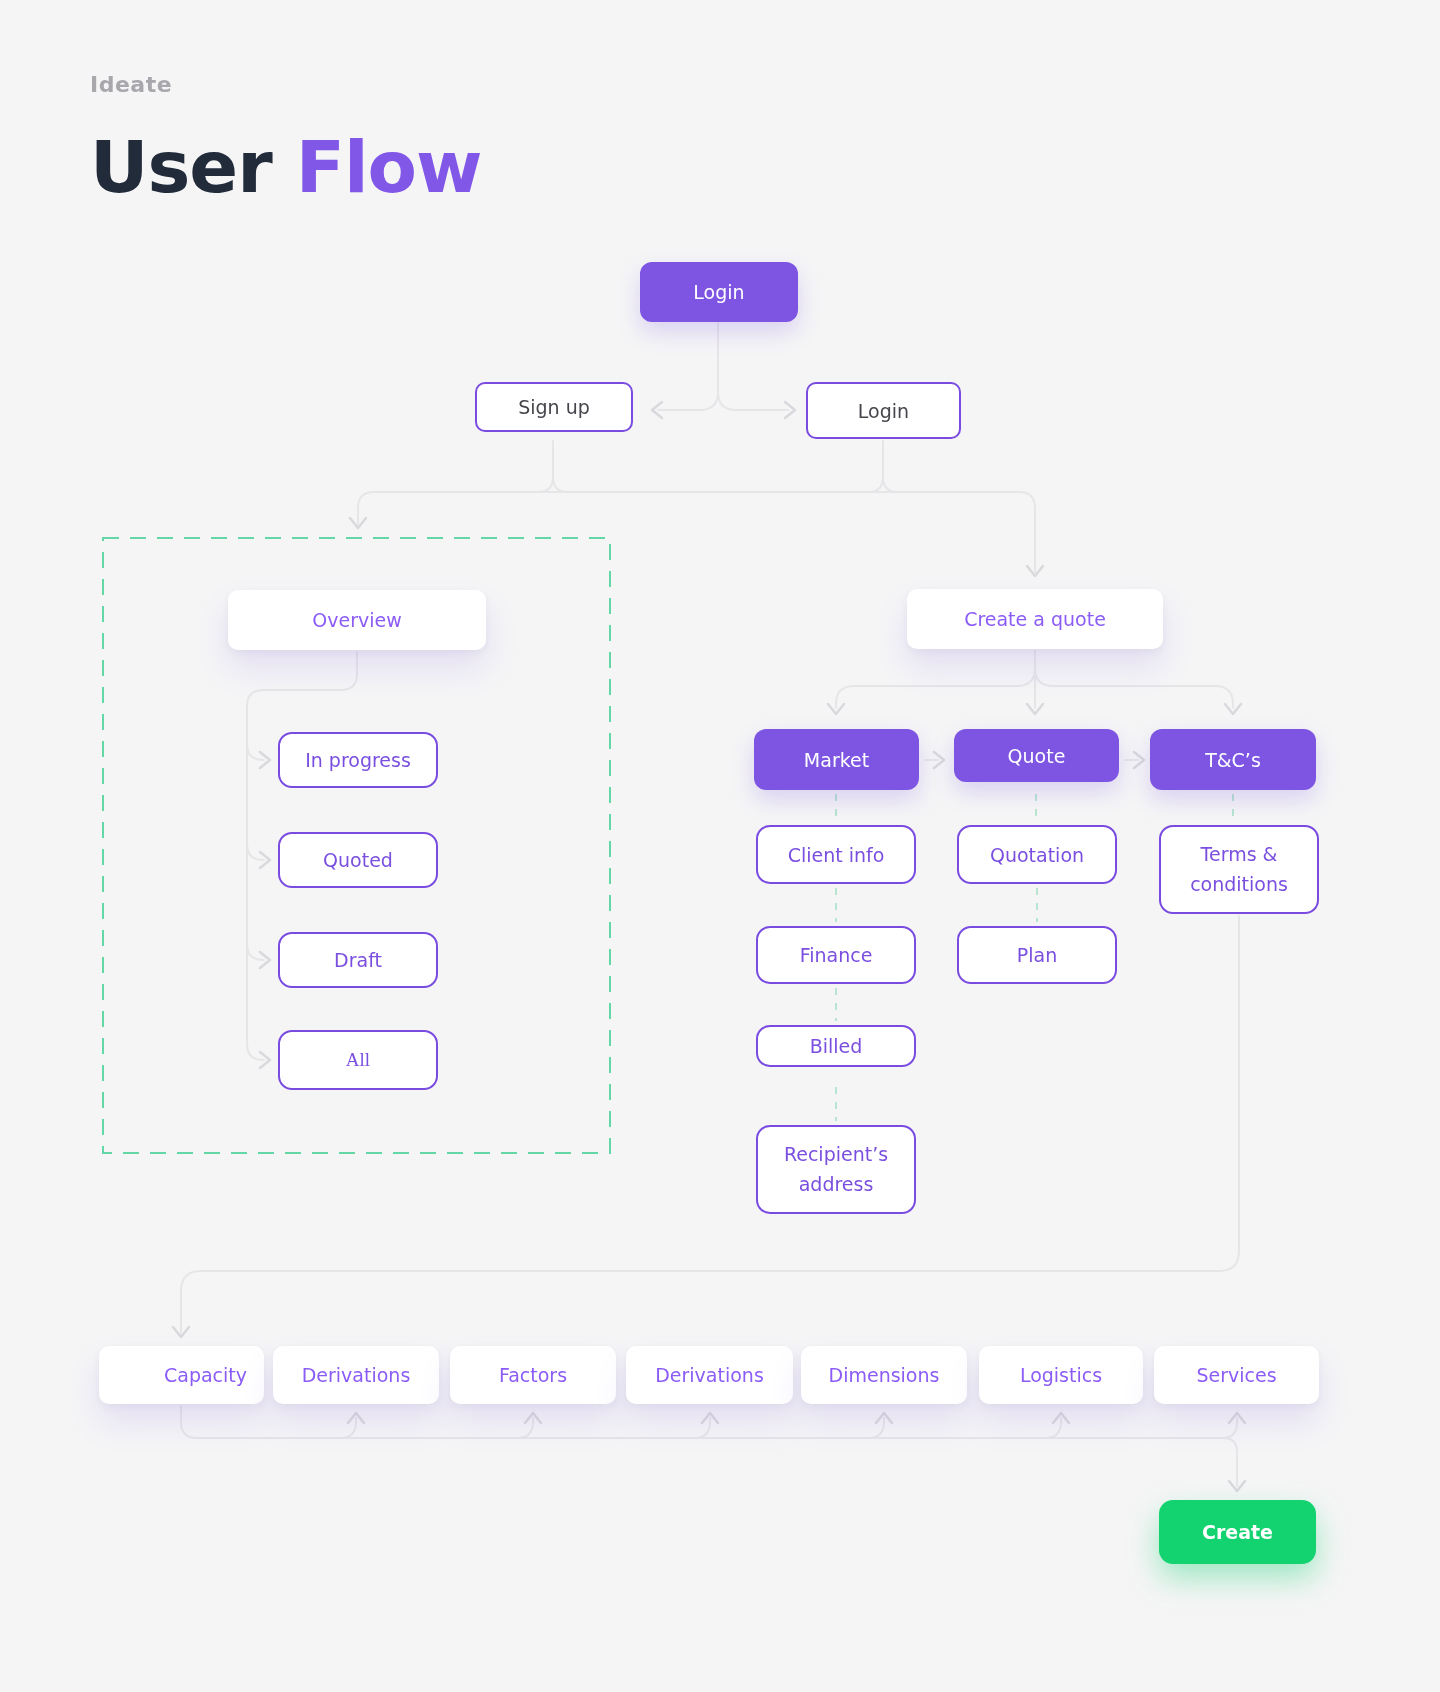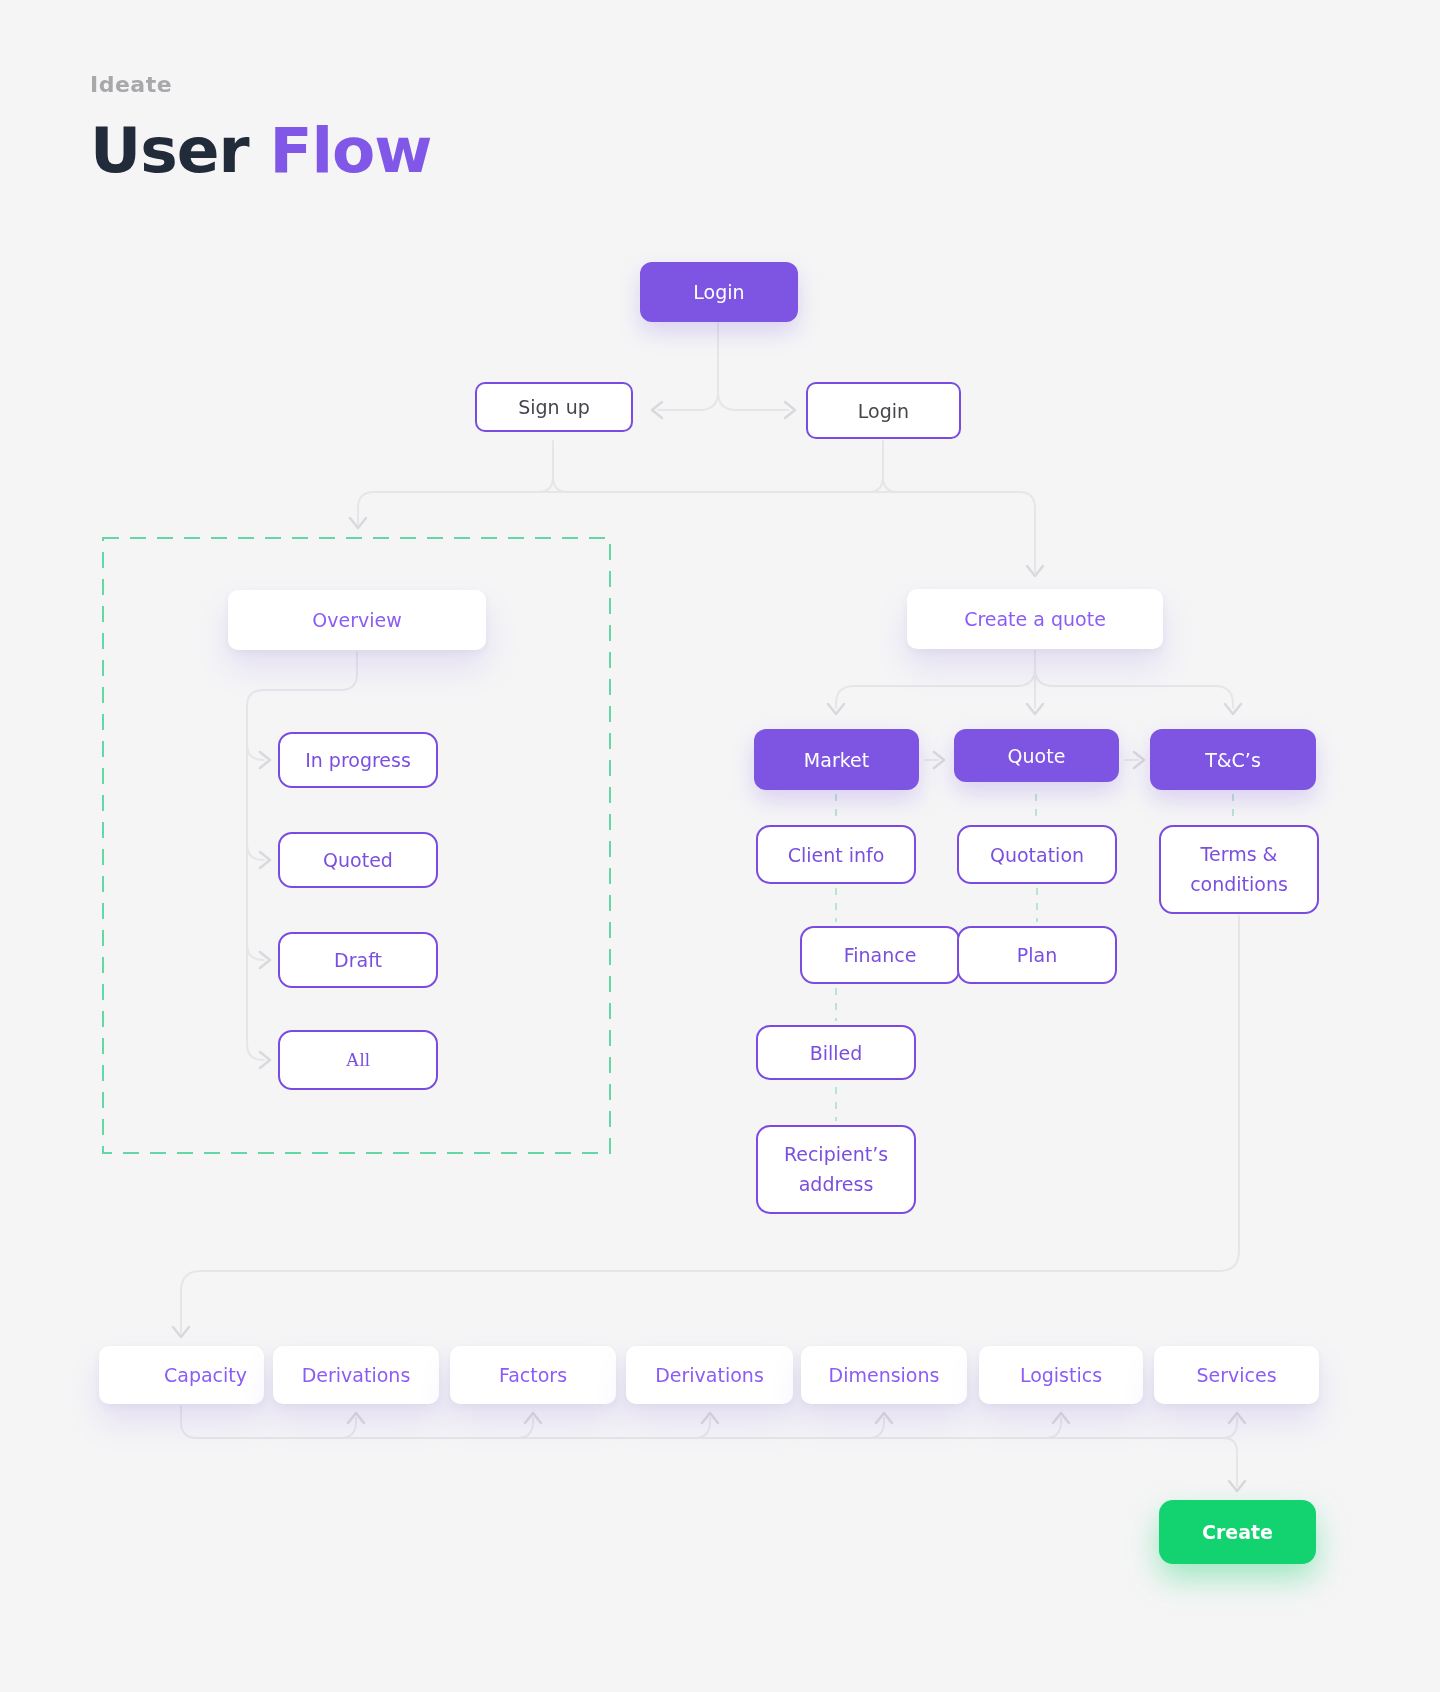--- a/index.html
+++ b/index.html
@@ -8,7 +8,7 @@
   .connectors{position:absolute;left:0;top:0;width:1440px;height:1692px;}
   .header{position:absolute;left:90px;top:72px;}
   .eyebrow{font-size:22px;font-weight:600;color:#a7a7ac;letter-spacing:.5px;}
-  .title{margin-top:17px;font-size:63px;font-weight:800;letter-spacing:-1px;color:#222b3a;}
+  .title{margin-top:28px;font-size:72px;font-weight:800;letter-spacing:-1px;color:#222b3a;}
   .title .accent{color:#8157e8;}
   .node{position:absolute;display:flex;align-items:center;justify-content:center;
         text-align:center;font-size:19px;font-weight:500;box-sizing:border-box;cursor:default;}

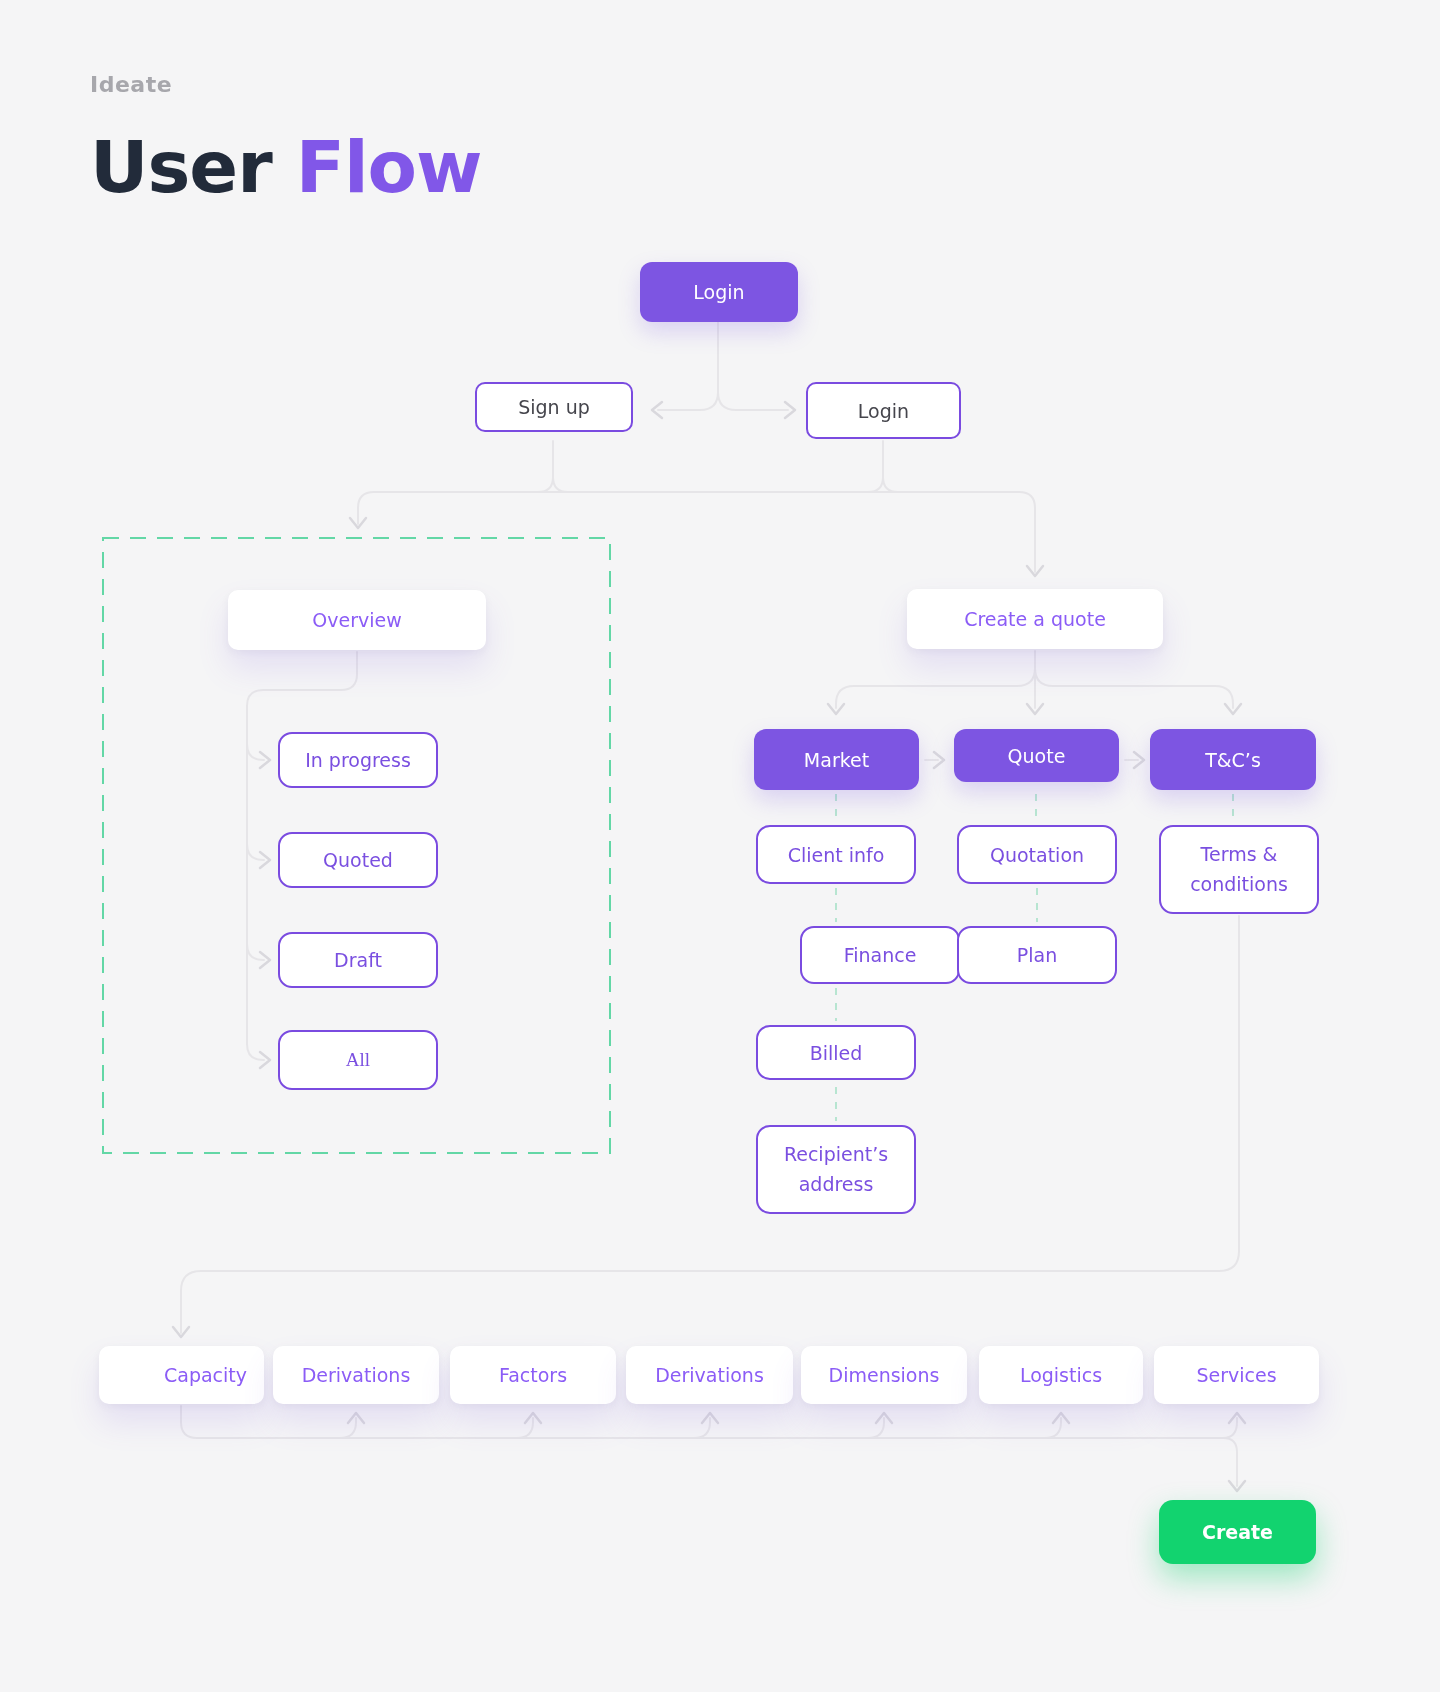--- a/index.html
+++ b/index.html
@@ -128,7 +128,7 @@
   <div class="node filled" style="left:1150px;top:729px;width:166px;height:61px;">T&amp;C’s</div>
 
   <div class="node outline" style="left:756px;top:825px;width:160px;height:59px;">Client info</div>
-  <div class="node outline" style="left:800px;top:926px;width:160px;height:58px;">Finance</div>
+  <div class="node outline" style="left:756px;top:926px;width:160px;height:58px;">Finance</div>
   <div class="node outline" style="left:756px;top:1025px;width:160px;height:55px;">Billed</div>
   <div class="node outline two-line" style="left:756px;top:1125px;width:160px;height:89px;">Recipient’s address</div>
 

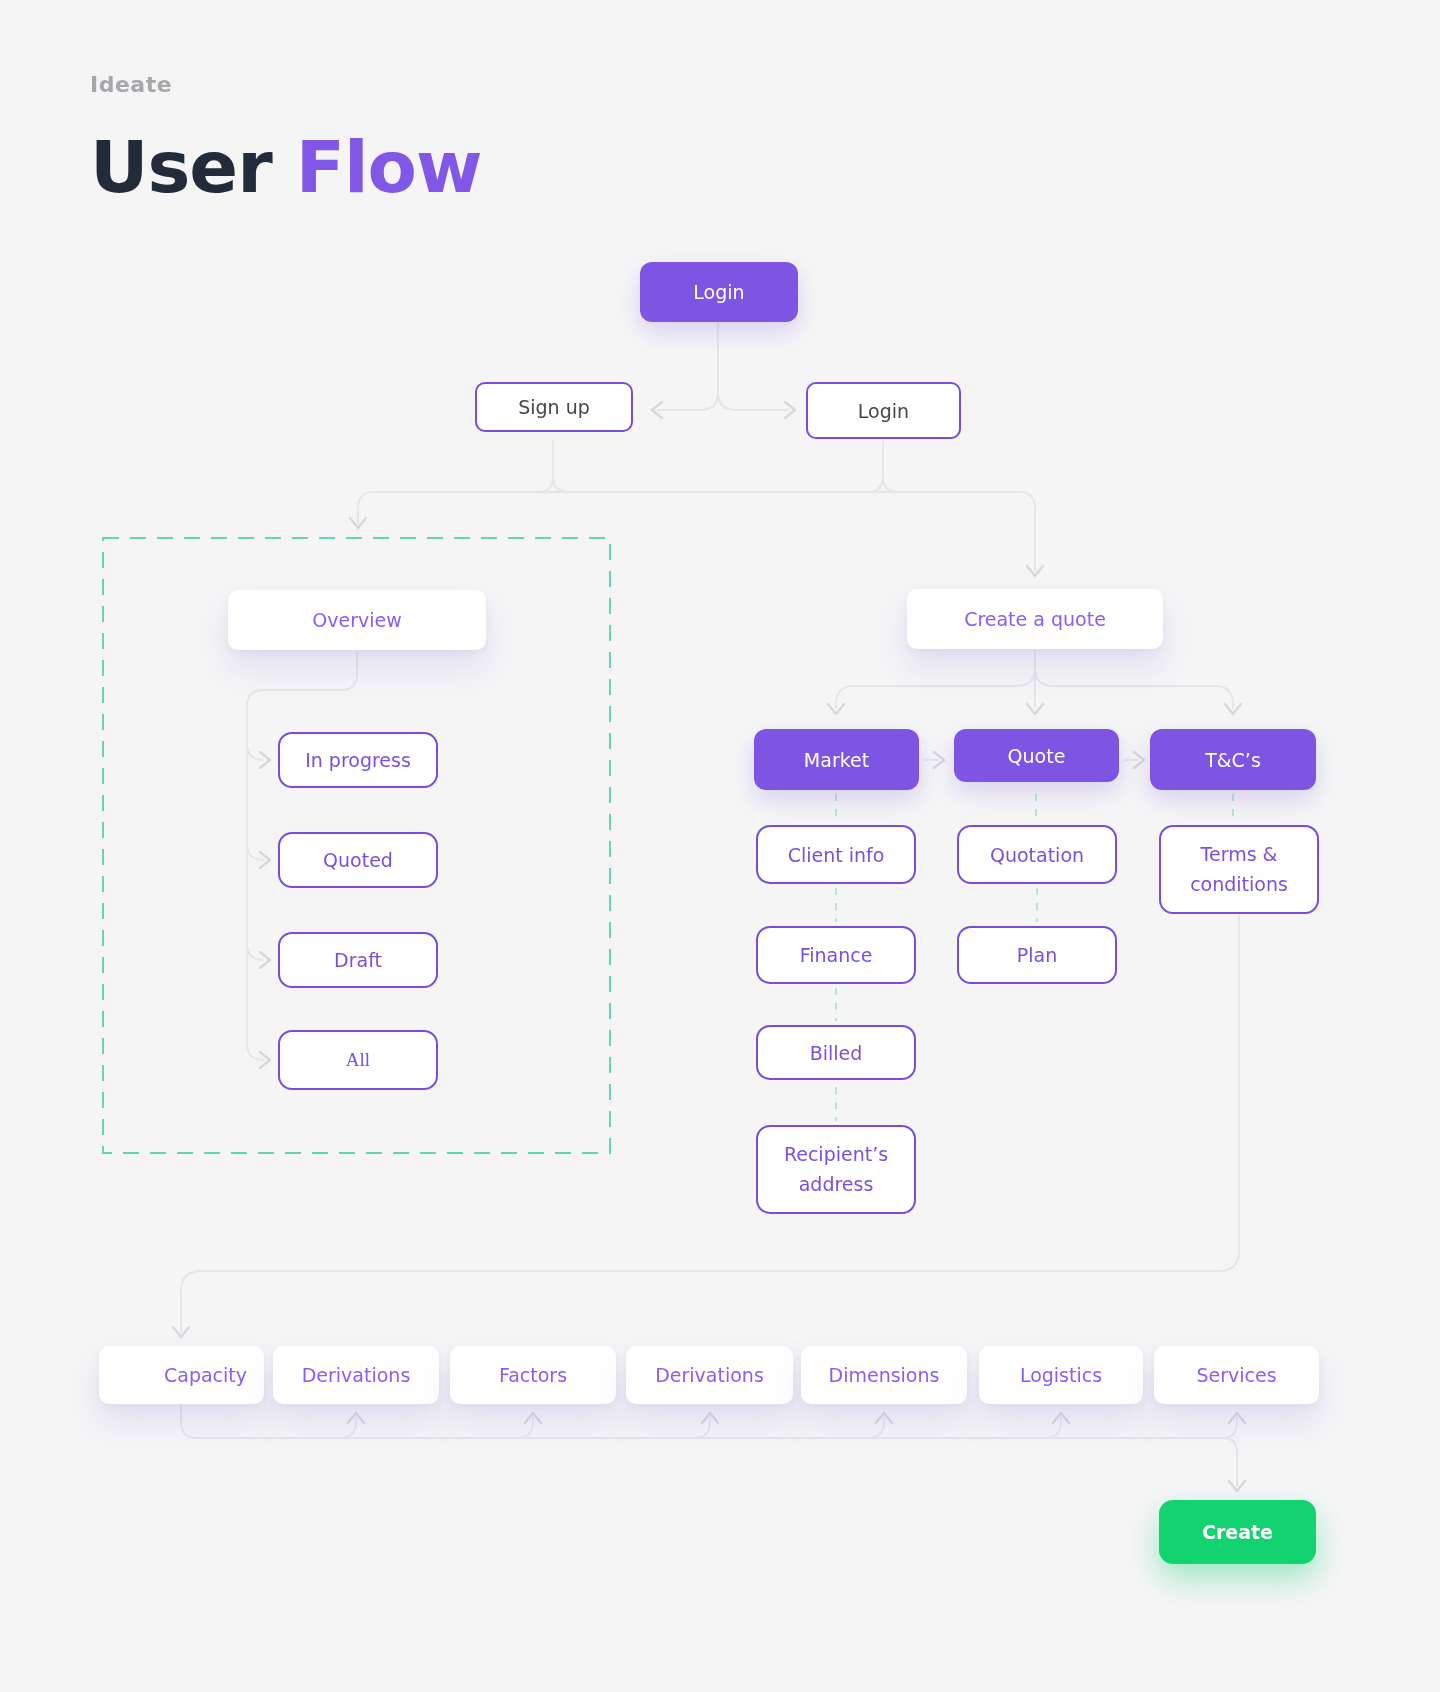--- a/index.html
+++ b/index.html
@@ -129,7 +129,7 @@
 
   <div class="node outline" style="left:756px;top:825px;width:160px;height:59px;">Client info</div>
   <div class="node outline" style="left:756px;top:926px;width:160px;height:58px;">Finance</div>
-  <div class="node outline" style="left:756px;top:1025px;width:160px;height:55px;">Billed</div>
+  <div class="node outline" style="left:756px;top:1025px;width:160px;height:42px;">Billed</div>
   <div class="node outline two-line" style="left:756px;top:1125px;width:160px;height:89px;">Recipient’s address</div>
 
   <div class="node outline" style="left:957px;top:825px;width:160px;height:59px;">Quotation</div>

